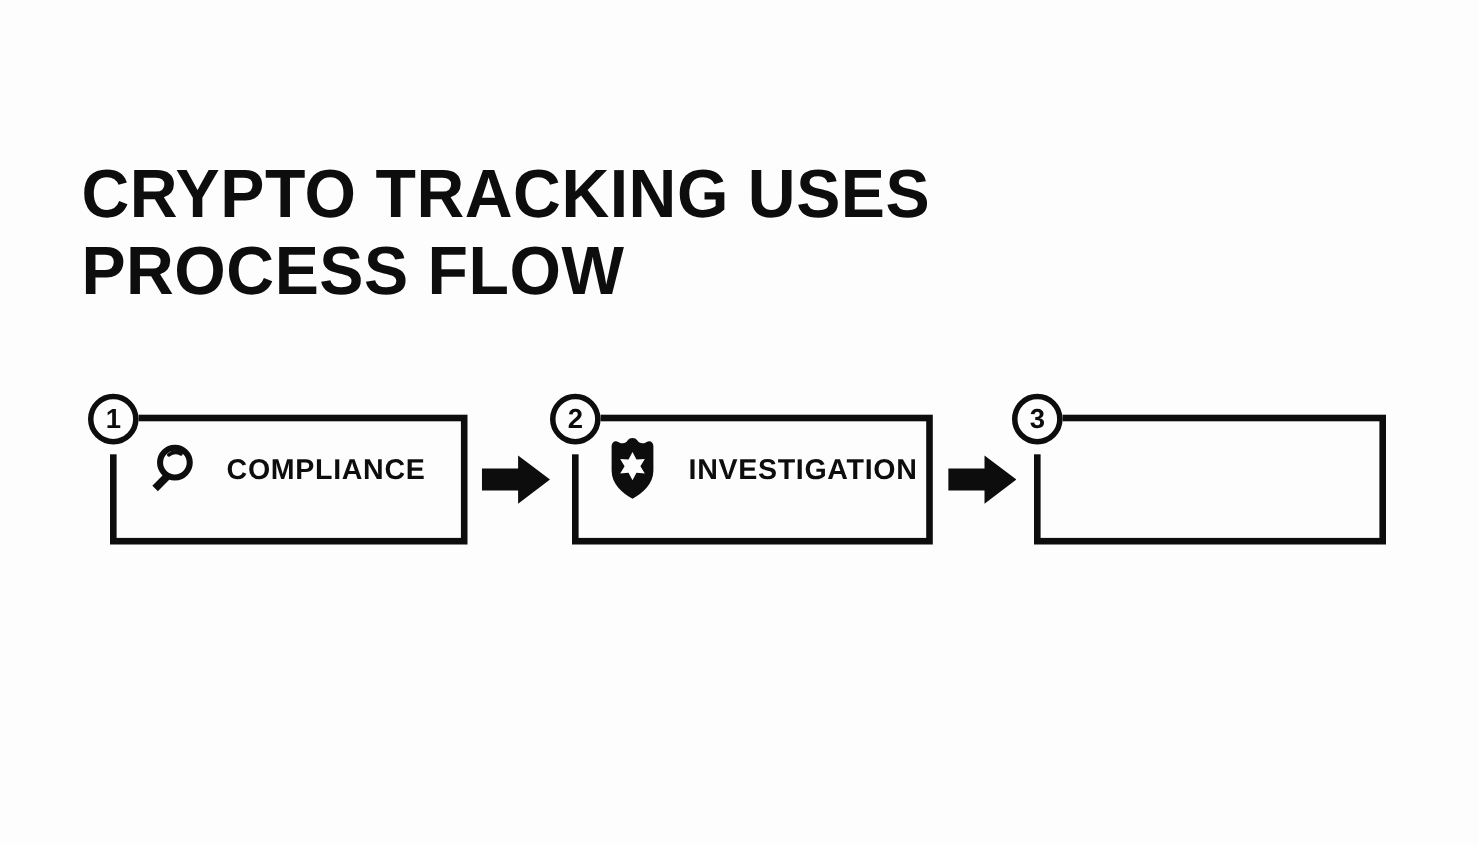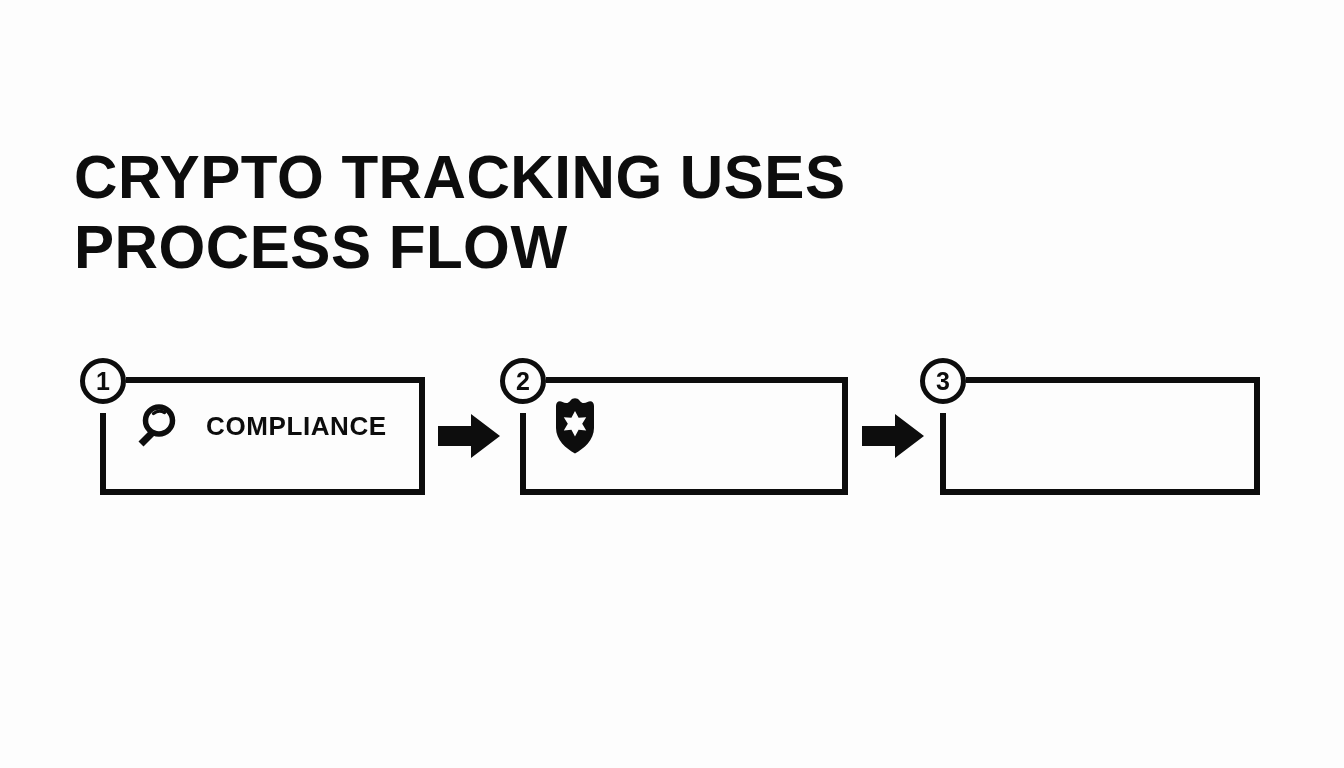--- a/index.html
+++ b/index.html
@@ -192,6 +192,7 @@
                      L13.8 19.2 L21.4 19.8 Z" fill="#fdfdfd"></path>
           </svg>
         </span>
+        <span class="step-label">INVESTIGATION</span>
       </div>
     </div>
 

